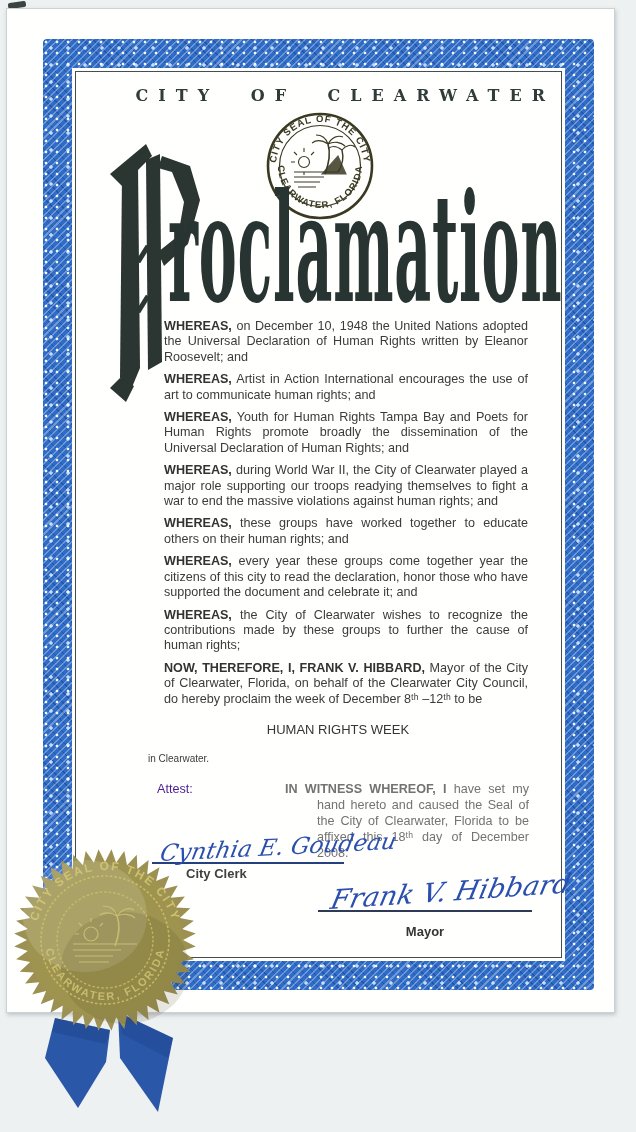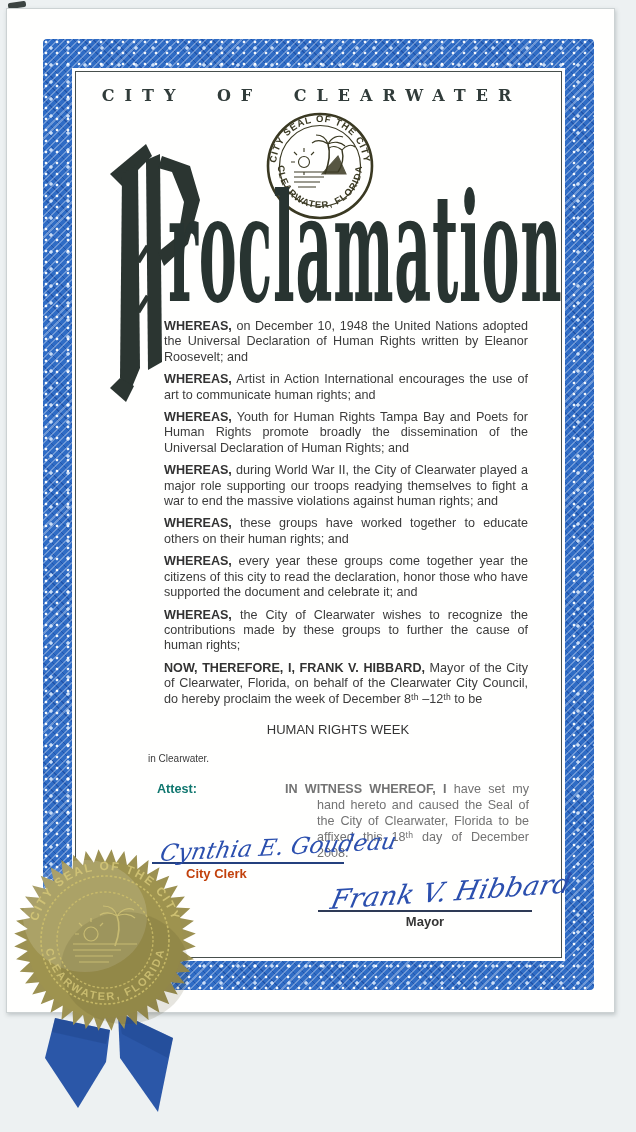--- a/index.html
+++ b/index.html
@@ -20,7 +20,7 @@
          border-radius:4px;}
   .frame-inner{position:absolute;inset:32px;background:#fffffe;
          border:1.5px solid #474f4c;box-shadow:0 0 0 3px #ffffff;}
-  .header-title{position:absolute;left:68px;top:86px;width:487px;text-align:center;
+  .header-title{position:absolute;left:68px;top:86px;width:487px;text-align:right;
          font-family:"DejaVu Serif","Liberation Serif",serif;font-weight:700;font-size:16px;
          letter-spacing:10px;word-spacing:16px;color:#313c3a;}
   .bigP{position:absolute;left:106px;top:140px;z-index:3;}

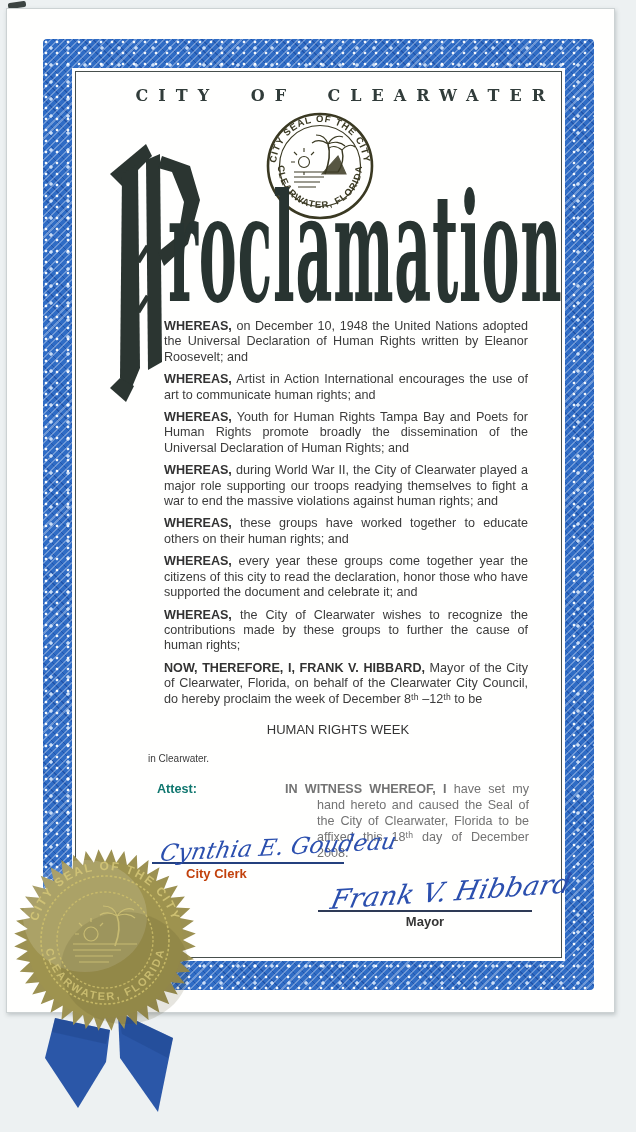--- a/index.html
+++ b/index.html
@@ -35,7 +35,7 @@
   .week-title{position:absolute;left:148px;top:722px;width:380px;text-align:center;
          font-weight:400;font-size:13px;color:#353535;z-index:3;}
   .location{position:absolute;left:148px;top:753px;font-size:10px;color:#3b3b3b;z-index:3;}
-  .attest{position:absolute;left:157px;top:782px;font-weight:700;font-size:12.6px;color:#0f766e;z-index:3;}
+  .attest{position:absolute;left:157px;top:782px;font-weight:400;font-size:12.6px;color:#4c1d95;z-index:3;}
   .witness{position:absolute;left:285px;top:781px;width:244px;font-size:12.6px;line-height:16px;
          color:#737373;text-align:justify;padding-left:0;z-index:3;}
   .witness .hang{display:block;padding-left:32px;text-indent:-32px;}

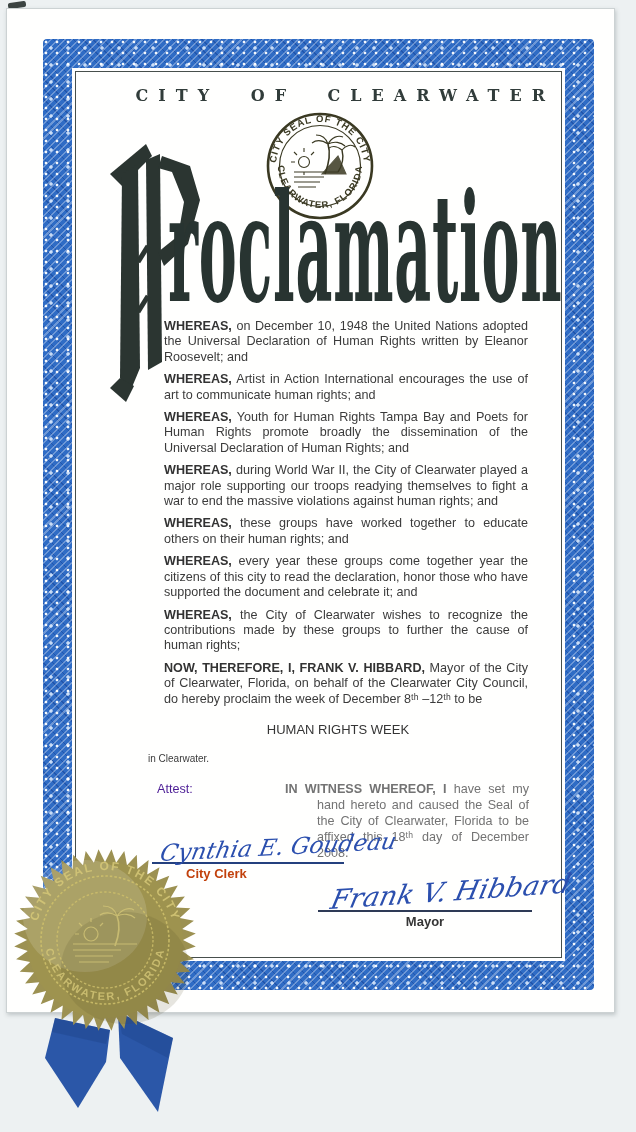--- a/index.html
+++ b/index.html
@@ -45,7 +45,7 @@
   .clerk-block .sig-script{display:block;font-size:23px;transform:skewX(-14deg) rotate(-3deg);
          transform-origin:0 100%;margin-left:6px;}
   .clerk-line{border-bottom:2px solid #24407e;margin-top:-4px;}
-  .clerk-label{font-weight:700;font-size:13px;color:#c2410c;margin:2px 0 0 34px;}
+  .clerk-label{font-weight:700;font-size:13px;color:#404040;margin:2px 0 0 34px;}
   .mayor-block{position:absolute;left:318px;top:884px;width:214px;z-index:4;}
   .mayor-block .sig-script{display:block;font-size:27px;transform:skewX(-16deg) rotate(-4deg);
          transform-origin:0 100%;margin-left:10px;}

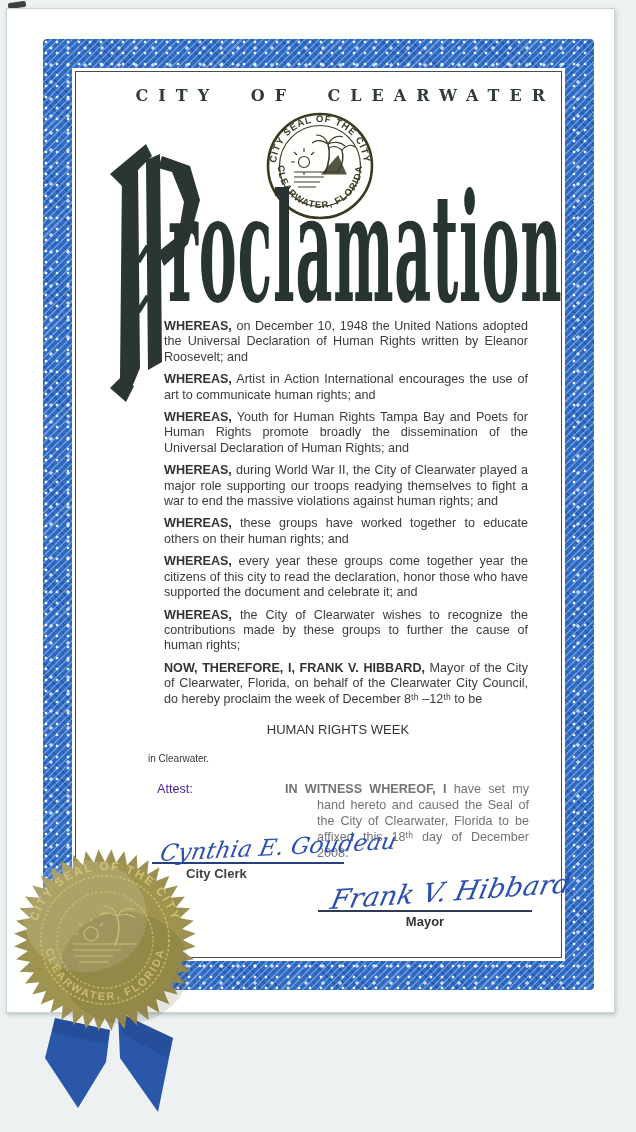--- a/index.html
+++ b/index.html
@@ -50,7 +50,7 @@
   .mayor-block .sig-script{display:block;font-size:27px;transform:skewX(-16deg) rotate(-4deg);
          transform-origin:0 100%;margin-left:10px;}
   .mayor-line{border-bottom:2px solid #2e3a56;margin-top:-5px;}
-  .mayor-label{font-weight:700;font-size:13px;color:#353535;text-align:center;margin-top:2px;}
+  .mayor-label{font-weight:700;font-size:13px;color:#353535;text-align:center;margin-top:12px;}
   .ink-seal{position:absolute;left:264px;top:110px;z-index:3;}
   .ribbons{position:absolute;left:30px;top:1000px;z-index:5;}
   .gold-seal{position:absolute;left:13px;top:848px;z-index:6;}

